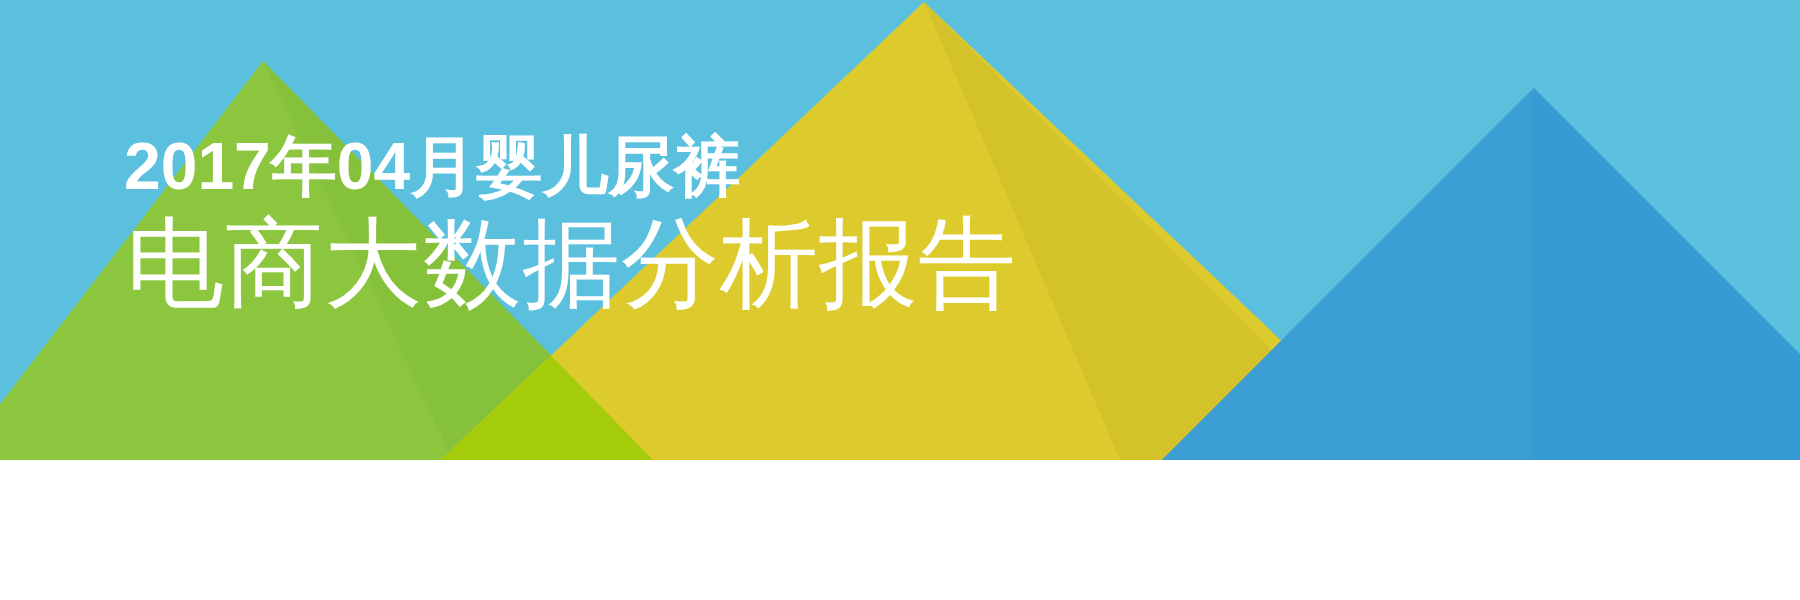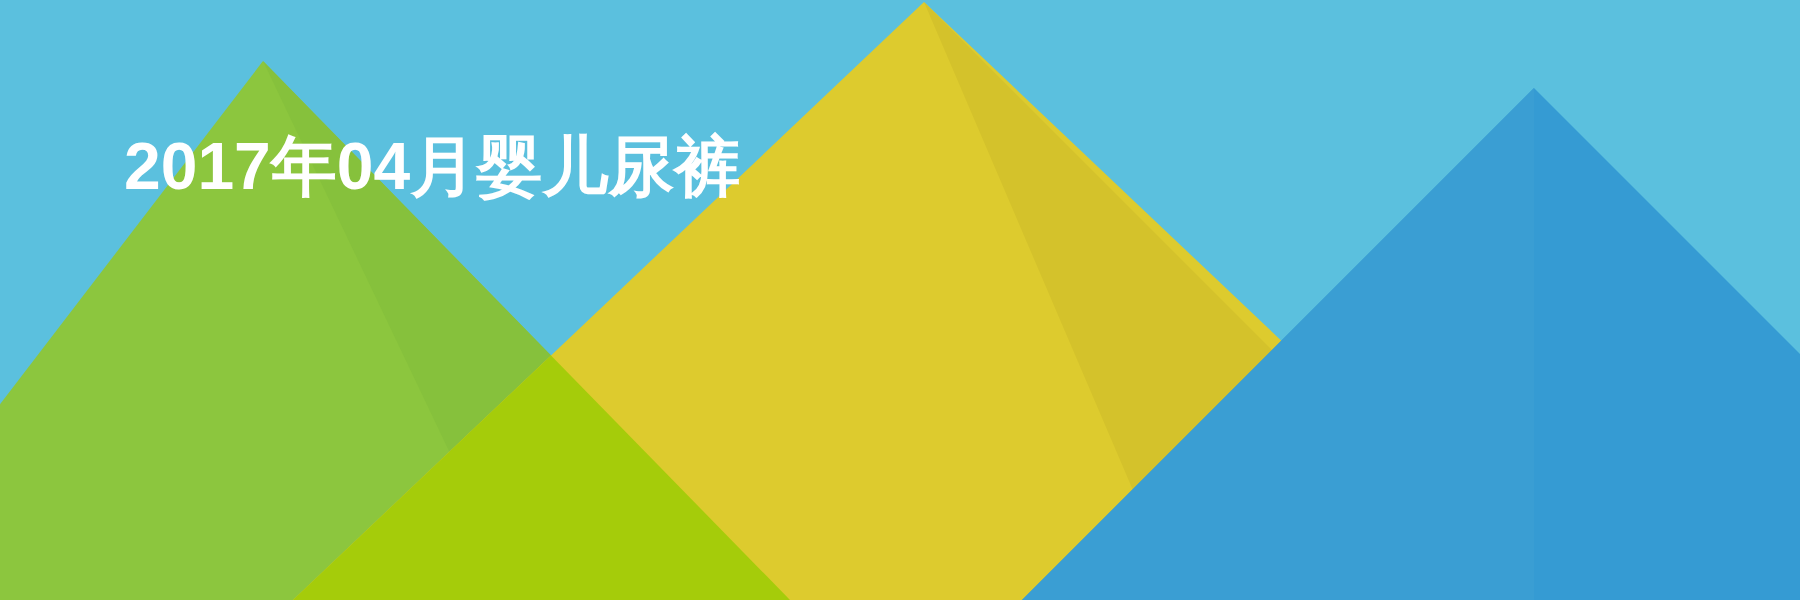--- a/index.html
+++ b/index.html
@@ -10,7 +10,7 @@
   #banner {
     position: relative;
     width: 1800px;
-    height: 600px;
+    height: 460px;
     overflow: hidden;
     background: #0c4a6e;
     font-family: "Liberation Sans", "DejaVu Sans", sans-serif;

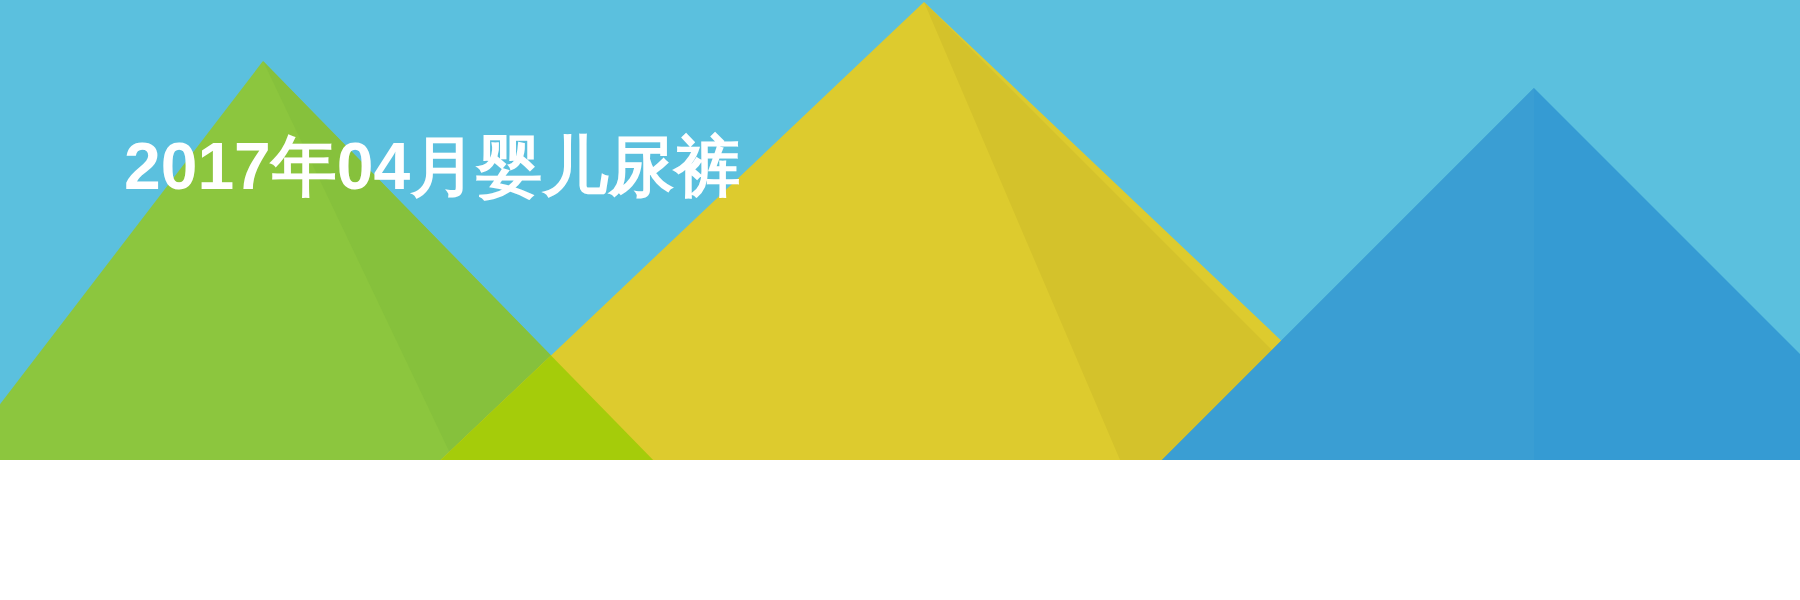--- a/index.html
+++ b/index.html
@@ -88,6 +88,7 @@
 
   <div id="title-block">
     <span id="title-line-1">2017年04月婴儿尿裤</span>
+    <span id="title-line-2">电商大数据分析报告</span>
   </div>
 
 </div>

